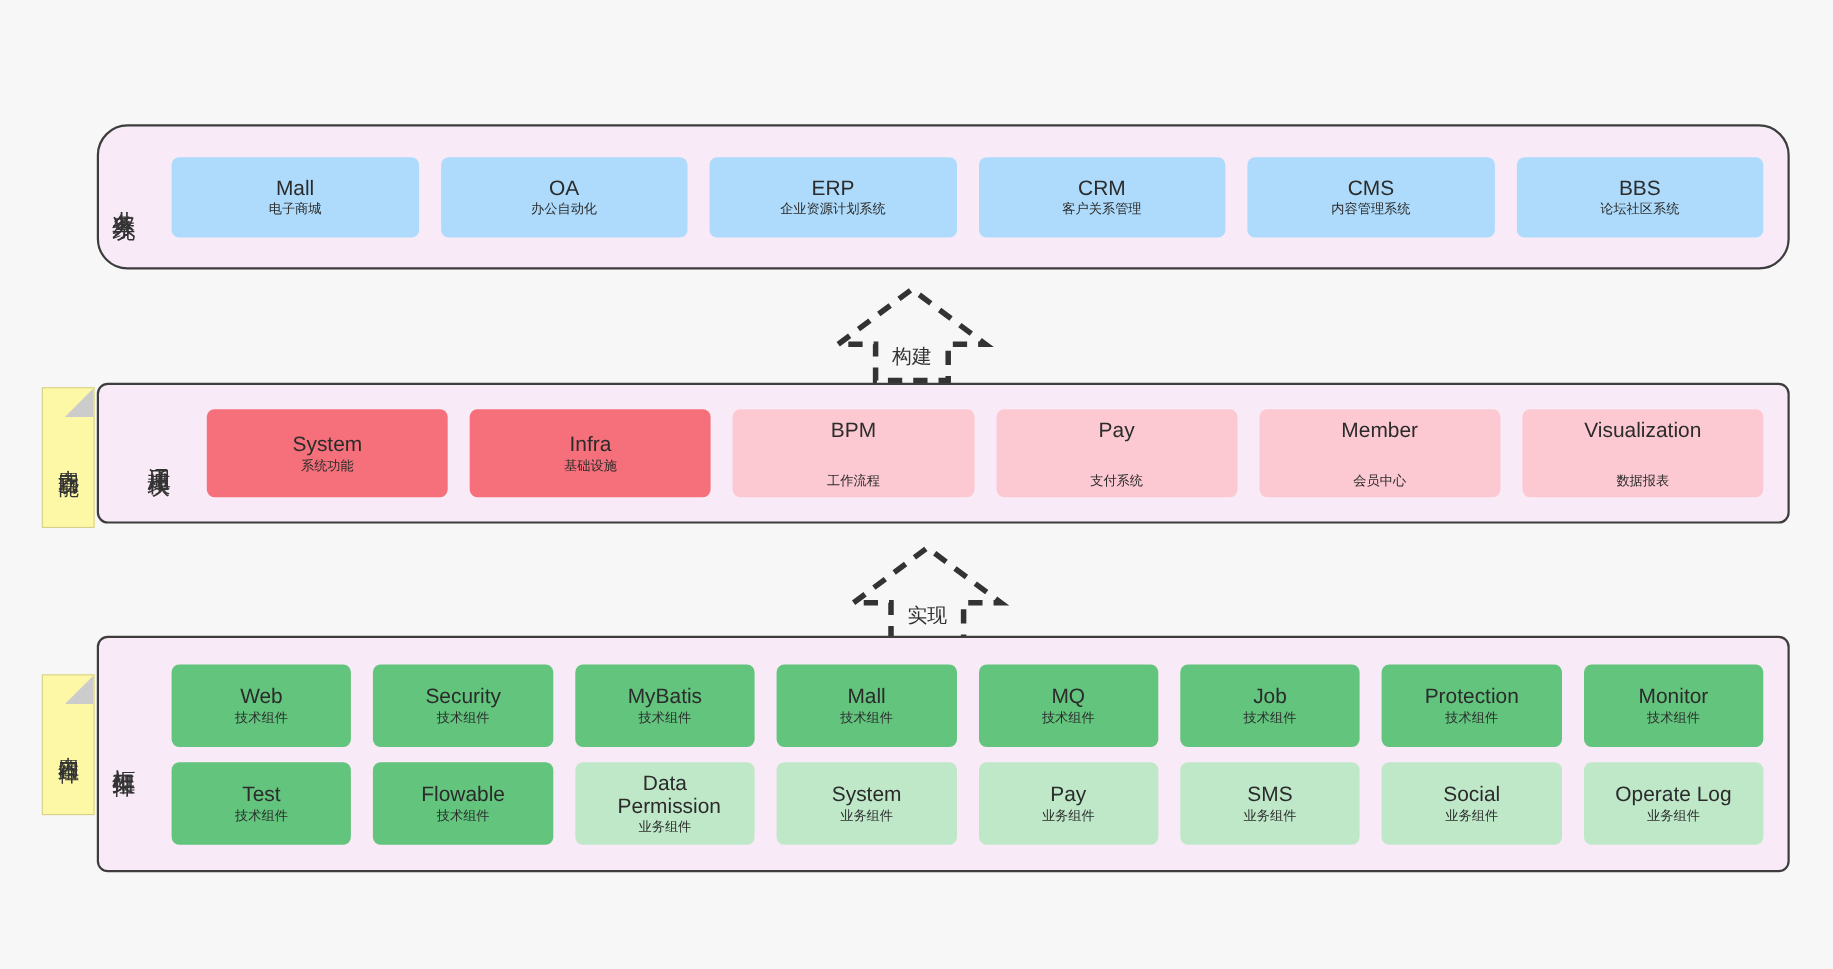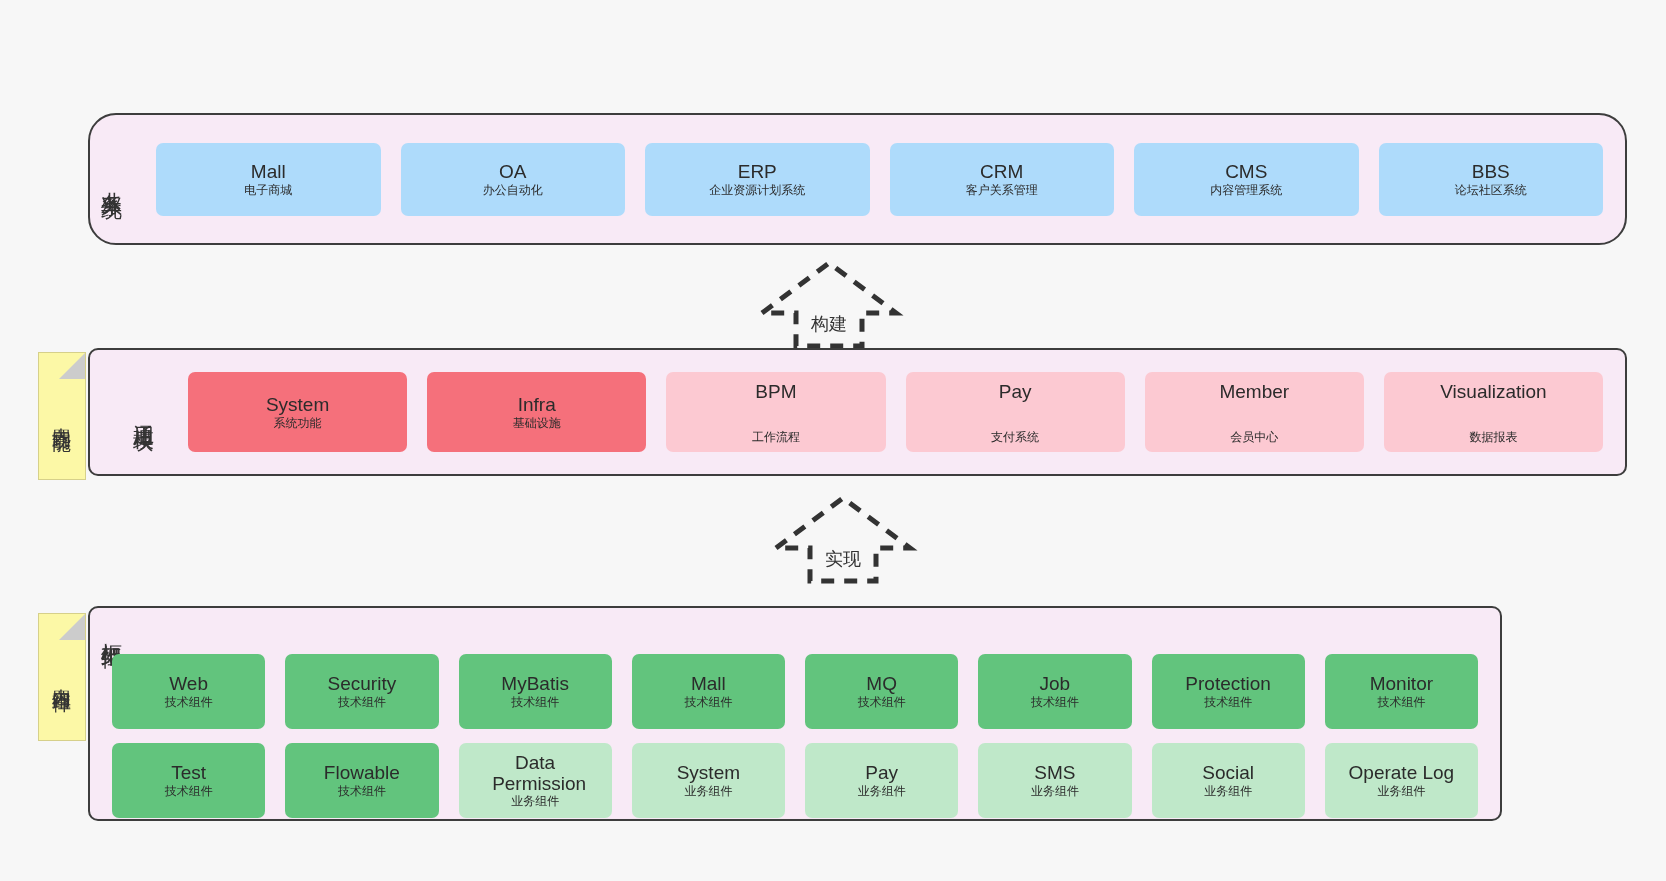--- a/index.html
+++ b/index.html
@@ -232,7 +232,7 @@
   <span>内置组件</span>
 </div>
 
-<div class="layer" style="left:88px; top:606px; width:1414px; height:215px;flex-direction:column;">
+<div class="layer" style="left:88px; top:578px; width:1539px; height:215px;">
   <div class="layer-label">框架组件</div>
   <div class="layer-body">
 

